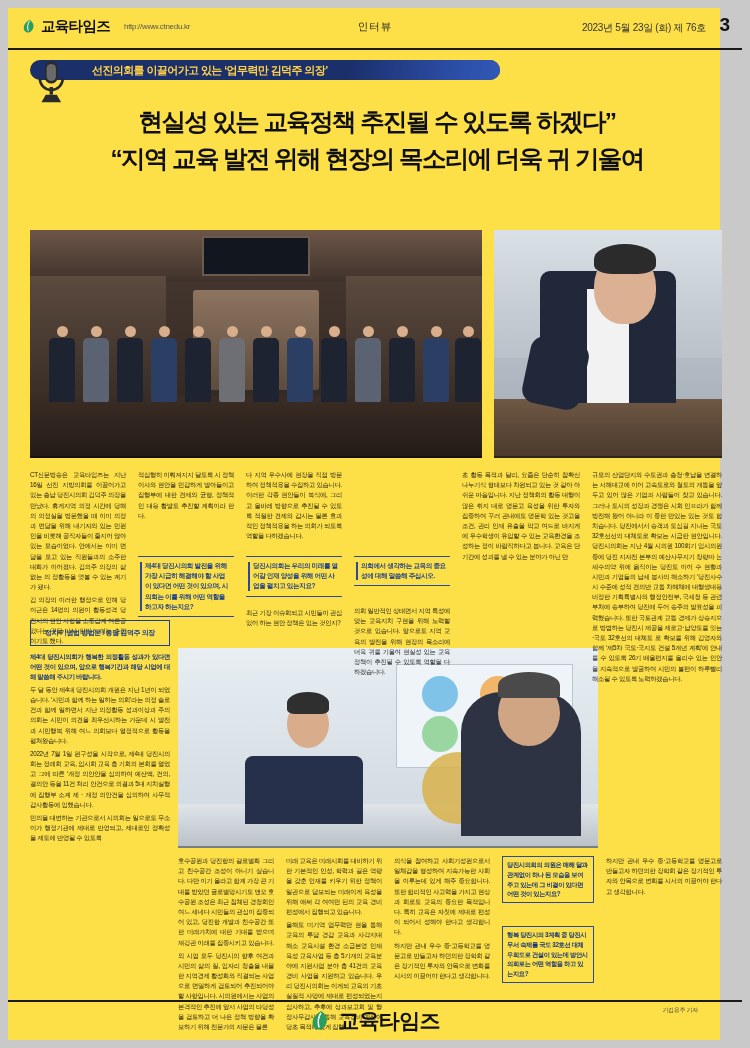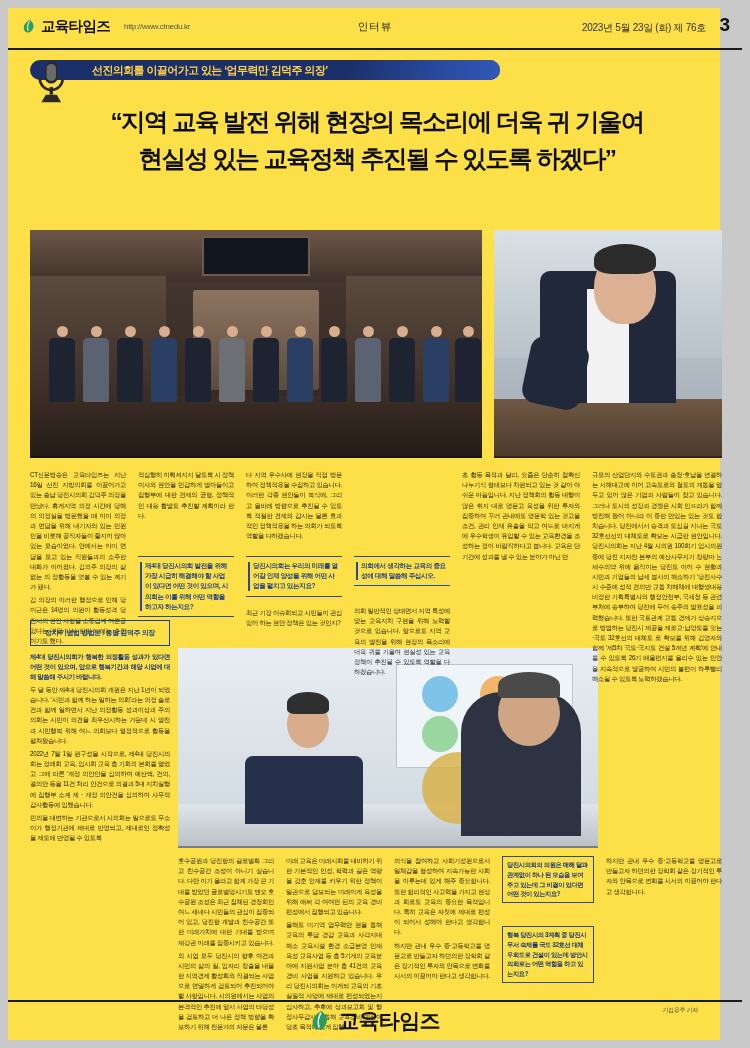--- a/index.html
+++ b/index.html
@@ -234,8 +234,8 @@
   </svg>
 
   <div class="headline">
+    <div>현실성 있는 교육정책 추진될 수 있도록 하겠다”</div>
     <div>“지역 교육 발전 위해 현장의 목소리에 더욱 귀 기울여</div>
-    <div>현실성 있는 교육정책 추진될 수 있도록 하겠다”</div>
   </div>
 
   <div class="photo" id="photo-assembly">

